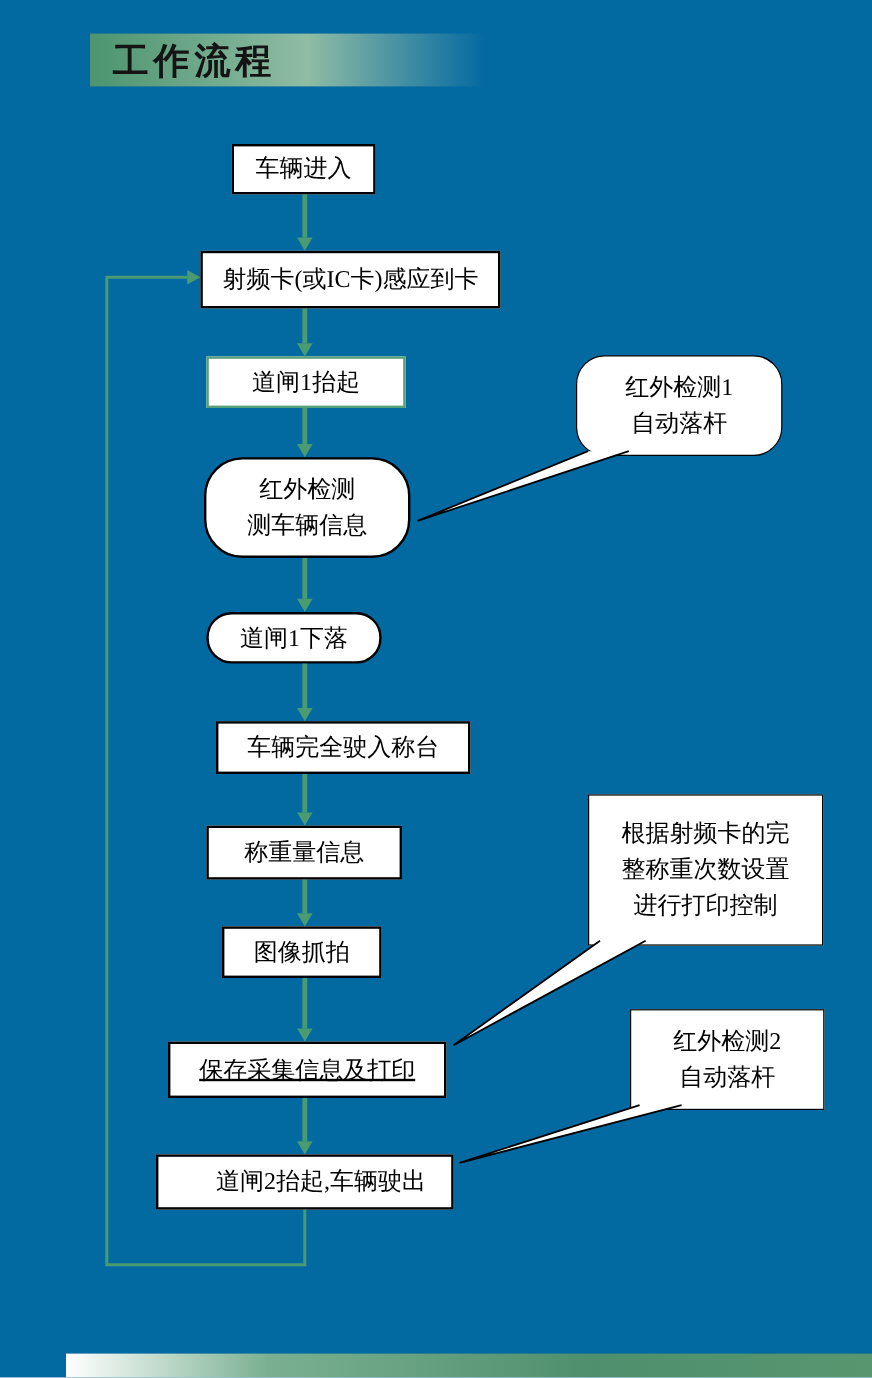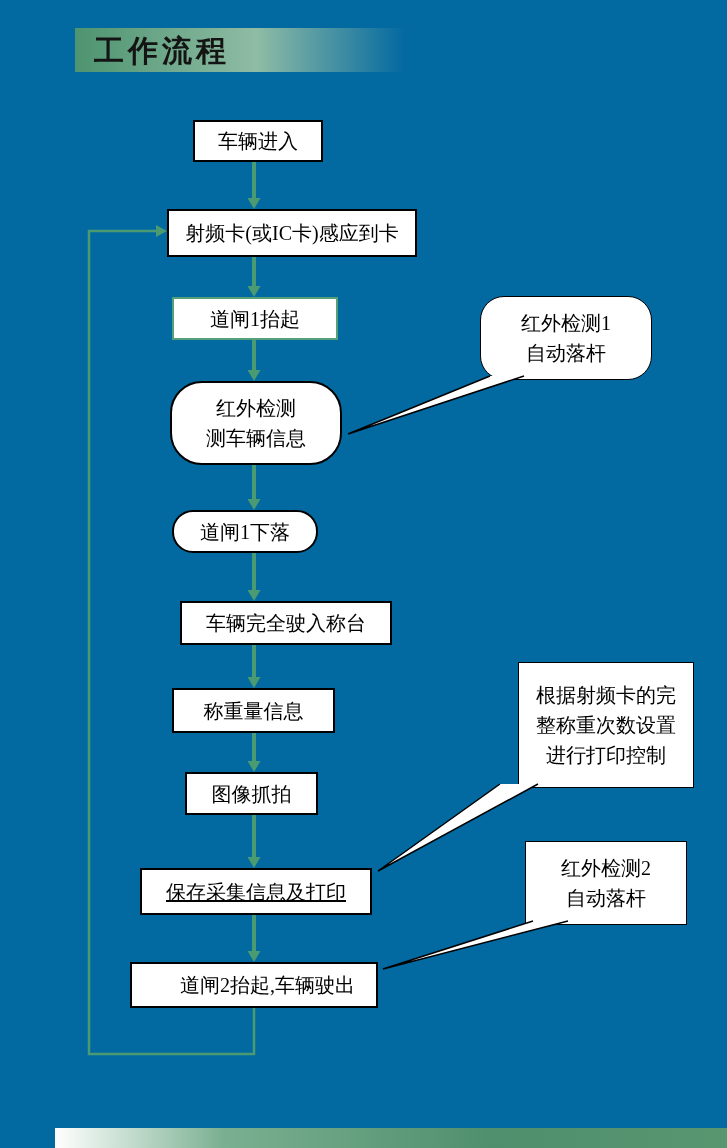--- a/index.html
+++ b/index.html
@@ -49,7 +49,7 @@
   <div class="header-bar"></div>
   <div class="page-title">工作流程</div>
 
-  <div class="node" style="left:193px; top:120px; width:130px; height:42px;">车辆进入</div>
+  <div class="node" style="left:193px; top:120px; width:120px; height:42px;">车辆进入</div>
 
   <div class="node" style="left:167px; top:209px; width:250px; height:48px;">射频卡(或IC卡)感应到卡</div>
 

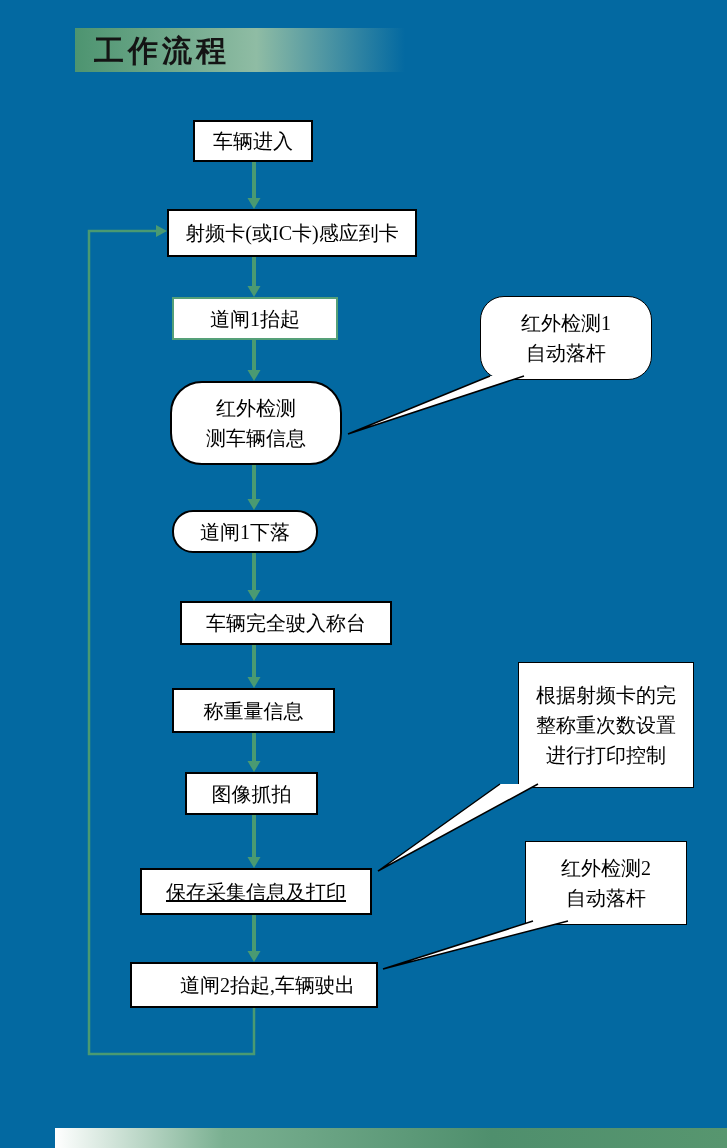--- a/index.html
+++ b/index.html
@@ -73,7 +73,7 @@
   <div class="callout" style="left:480px; top:296px; width:172px; height:84px;border-radius:24px;">红外检测1
 自动落杆</div>
 
-  <div class="callout" style="left:490px; top:662px; width:176px; height:126px;margin-left:28px;">根据射频卡的完
+  <div class="callout" style="left:490px; top:662px; width:196px; height:126px;">根据射频卡的完
 整称重次数设置
 进行打印控制</div>
 

